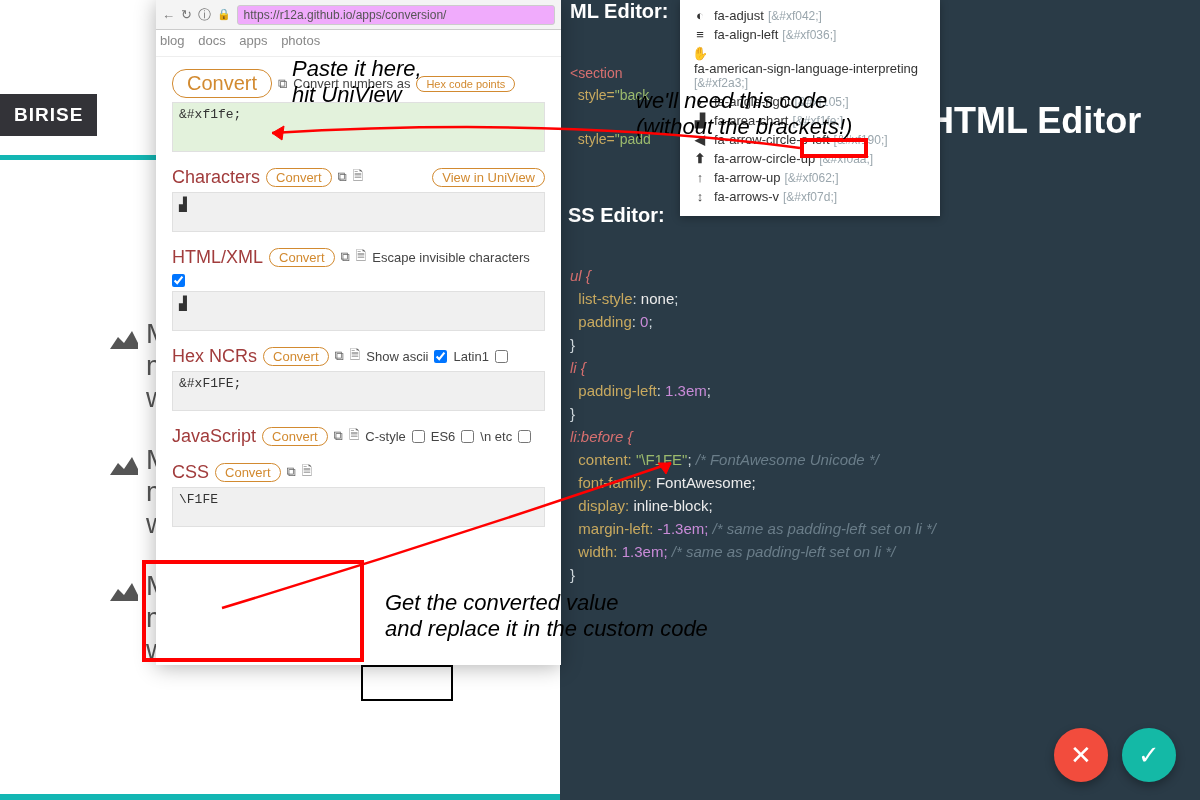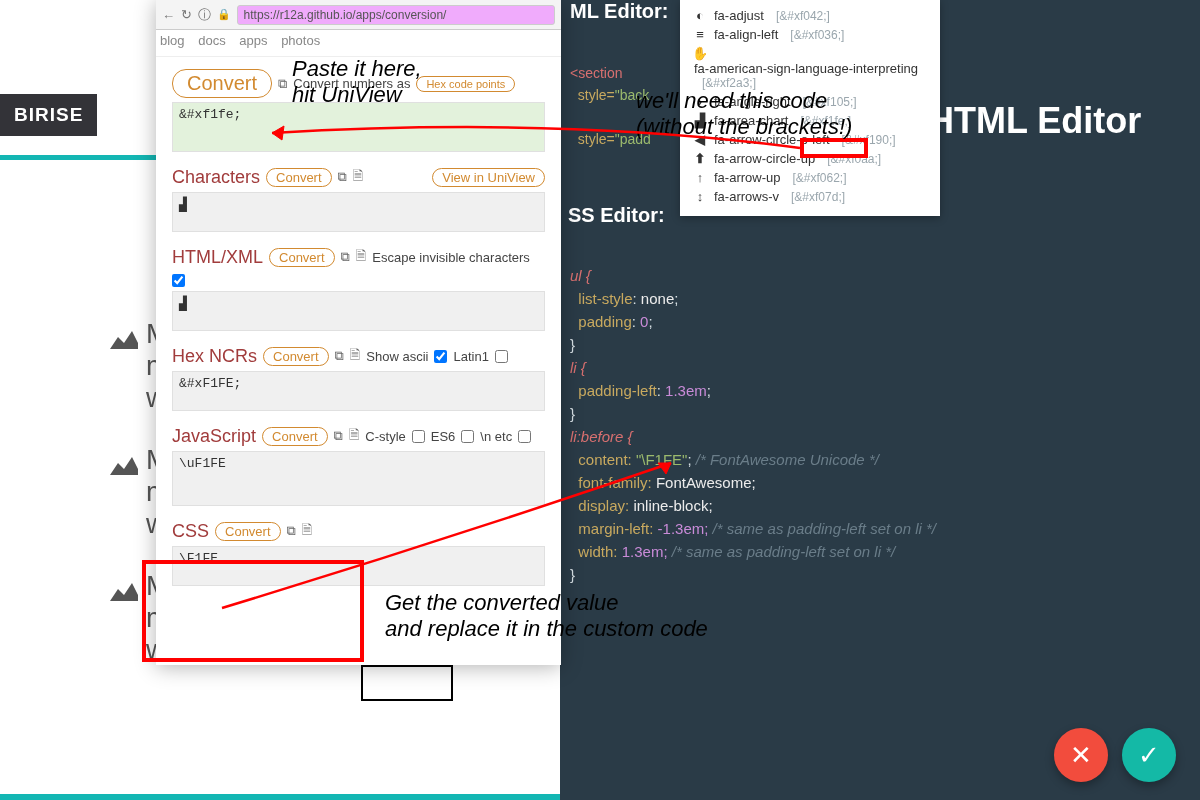--- a/index.html
+++ b/index.html
@@ -41,7 +41,7 @@
   .fa-row { display: flex; align-items: center; padding: 2px 0; color: #333; white-space: nowrap; }
   .fa-row .gl { width: 20px; text-align: center; font-weight: bold; }
   .fa-row .nm { margin-left: 4px; }
-  .fa-row .cd { color: #9aa6ad; margin-left: 12px; font-size: 12px; }
+  .fa-row .cd { color: #9aa6ad; margin-left: 4px; font-size: 12px; }
   .fa-row.wrap { flex-wrap: wrap; }
 
   

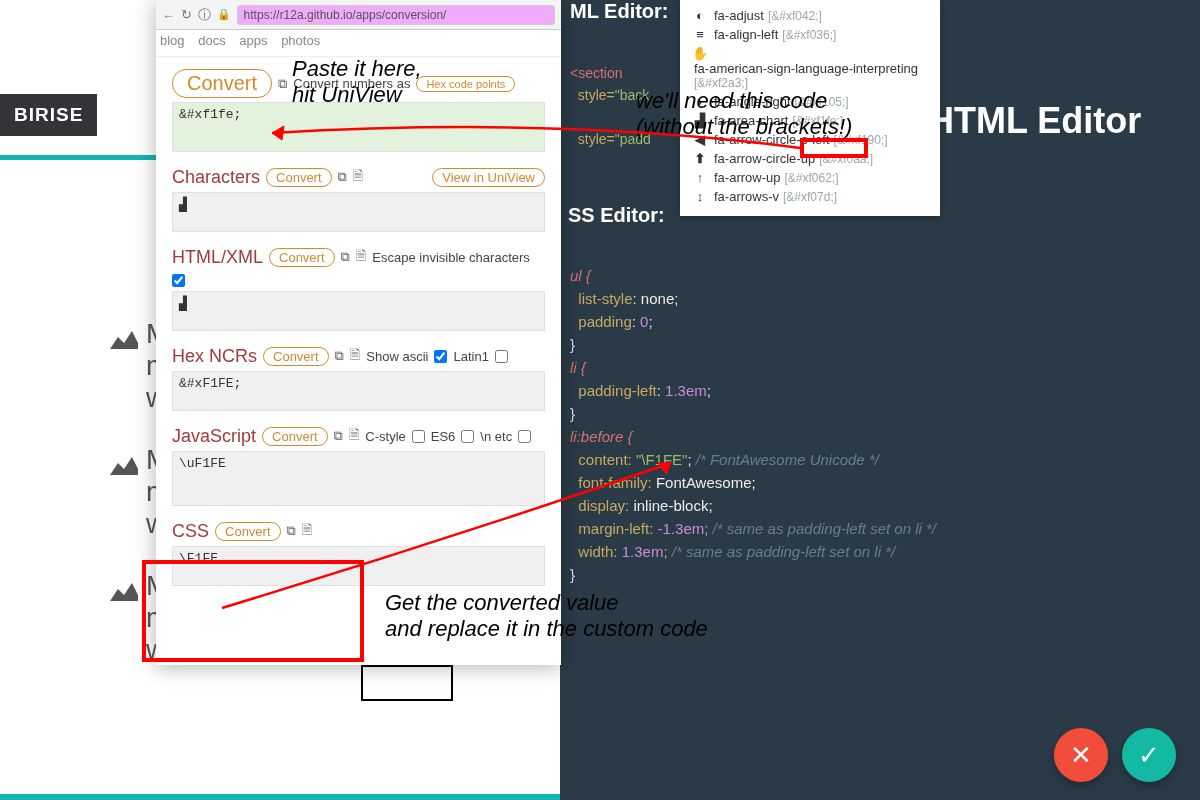--- a/index.html
+++ b/index.html
@@ -272,7 +272,6 @@
         <span class="cnv-note">\n etc</span>
         <input type="checkbox" class="chk" style="">
       </div>
-      <div class="sec-box" style="min-height:55px">\uF1FE</div>
     </div>
 
     <div class="conv-section">

